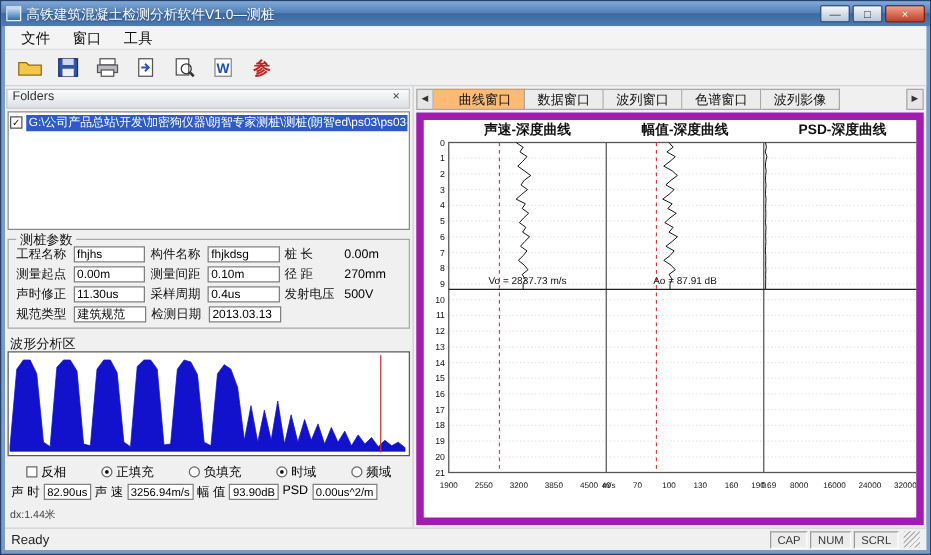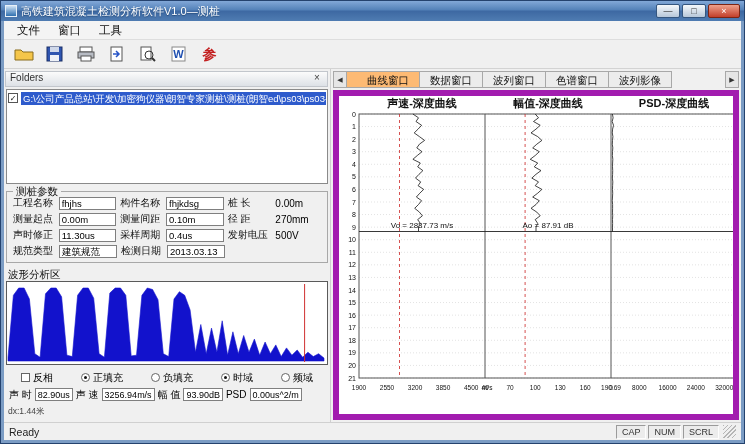--- a/index.html
+++ b/index.html
@@ -49,7 +49,7 @@
 .rdo{width:9px;height:9px;border:1px solid #666;border-radius:50%;background:#fff;position:relative;flex:0 0 auto;}
 .rdo.checked::after{content:'';position:absolute;left:2px;top:2px;width:3px;height:3px;border-radius:50%;background:#111;}
 .cbx{width:9px;height:9px;border:1px solid #666;background:#fff;font-size:8px;line-height:8px;text-align:center;flex:0 0 auto;}
-.readouts-row{position:absolute;left:2px;top:318px;width:324px;height:15px;display:flex;align-items:center;gap:3px;padding-left:3px;font-size:10px;}
+.readouts-row{position:absolute;left:2px;top:318px;width:324px;height:15px;display:flex;align-items:flex-start;gap:3px;padding-left:3px;font-size:10px;}
 .ro-label{white-space:nowrap;}
 .ro-box{border:1px solid #7f7f7f;background:#fff;height:13px;line-height:12px;font-size:9px;padding:0 2px;white-space:nowrap;}
 .tiny-note{position:absolute;left:4px;top:337px;font-size:8.5px;color:#444;}

